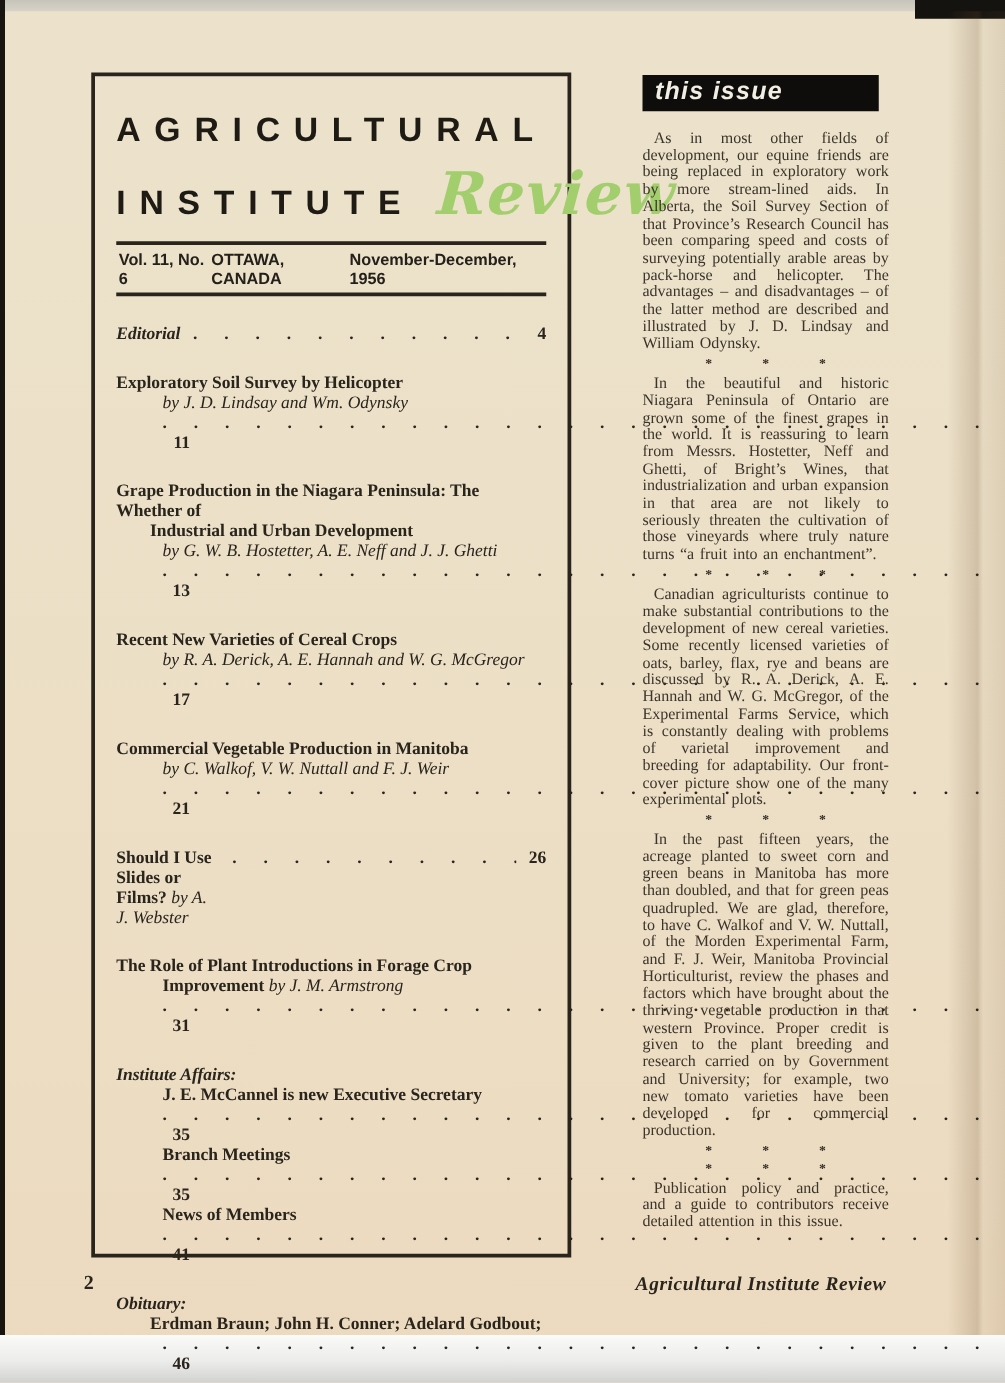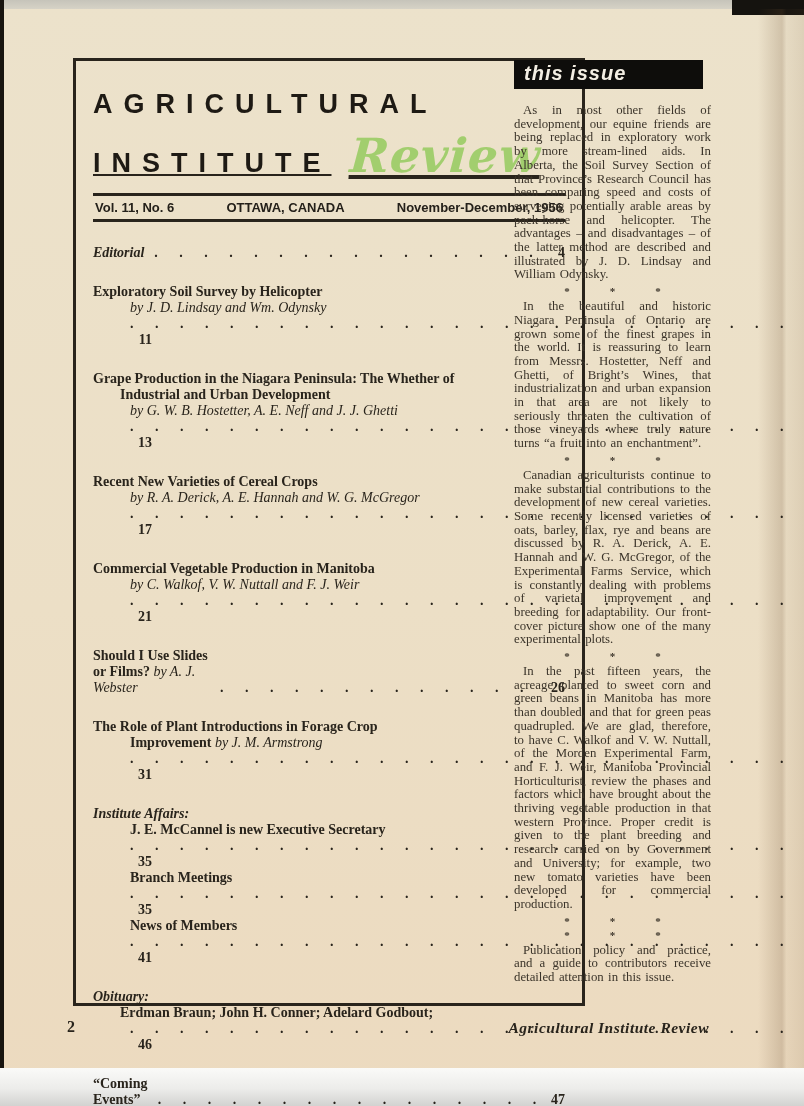--- a/index.html
+++ b/index.html
@@ -21,7 +21,7 @@
                  background:linear-gradient(180deg,#fafaf8 0%,#ececea 55%,#d2d2d0 100%); }
 
   
-  .contents-box { position:absolute; left:73px; top:58px; width:512px; height:948px;
+  .contents-box { position:absolute; left:73px; top:58px; width:384px; height:948px;
                   border:3px solid #29241c; box-sizing:border-box; padding:0 17px; color:#29241c; }
 
   .masthead { margin-top:30px; }

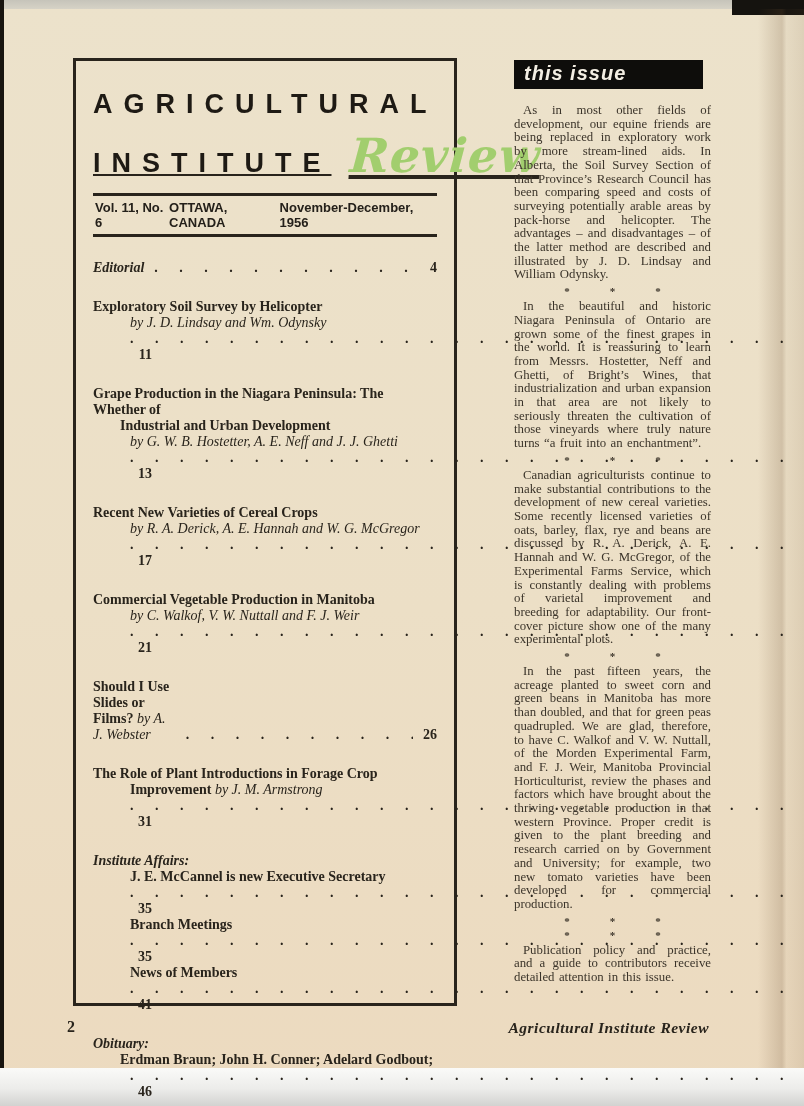--- a/index.html
+++ b/index.html
@@ -27,7 +27,7 @@
   .masthead { margin-top:30px; }
   .mast-line { font-family:"Liberation Sans", sans-serif; font-weight:700; font-size:27px;
                letter-spacing:11px; color:#1e1a14; line-height:1.0; }
-  .mast-row2 { display:flex; align-items:baseline; margin-top:17px;text-decoration:underline; }
+  .mast-row2 { display:flex; align-items:baseline; margin-top:17px; }
   .script { font-family:"DejaVu Serif", serif; font-style:italic; font-weight:700; }
   .mast-script { font-size:47px; color:#a2ce6e; margin-left:18px; line-height:0.9;
                  letter-spacing:1px; transform:skewX(-4deg); }

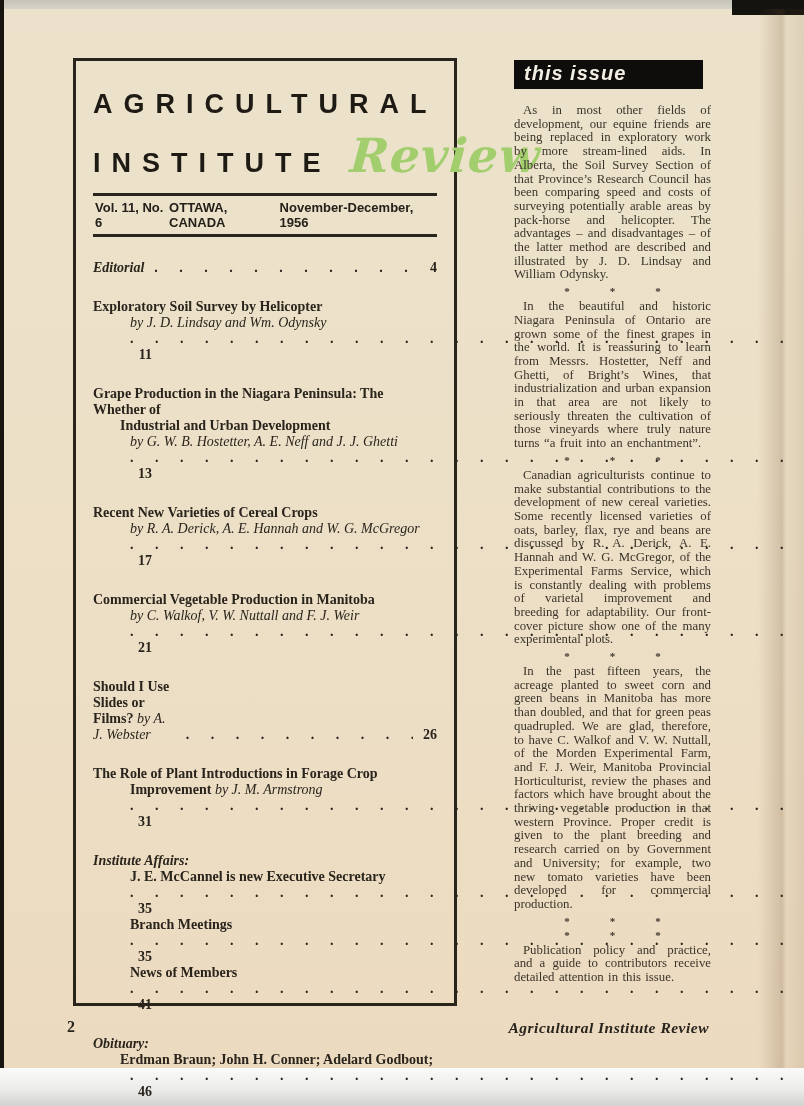--- a/index.html
+++ b/index.html
@@ -43,7 +43,7 @@
   .toc-list { margin-top:8px; }
   .toc-row { display:flex; align-items:baseline; font-size:14px; line-height:16px;
              font-weight:700; color:#29241c; }
-  .toc-row.top { margin-top:23px;align-items:flex-end; }
+  .toc-row.top { margin-top:23px; }
   .toc-row.ind { padding-left:27px;flex-direction:column; }
   .s-b  { font-weight:700; }
   .s-i  { font-style:italic; font-weight:400; }

